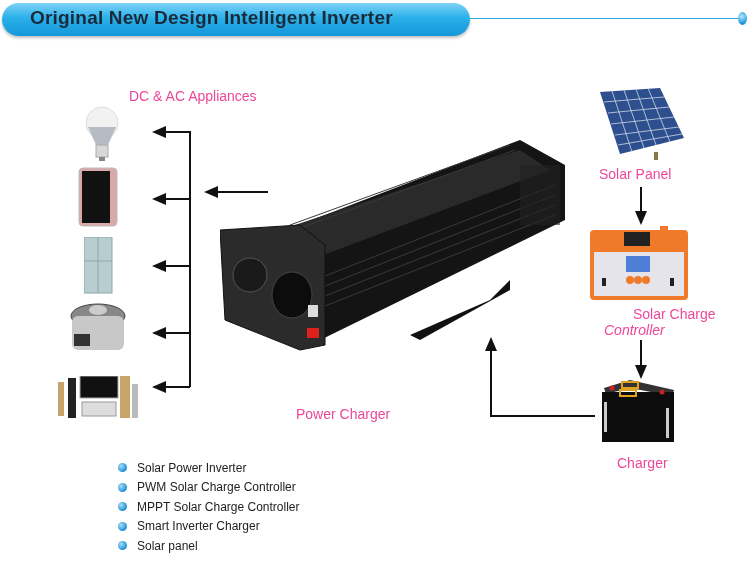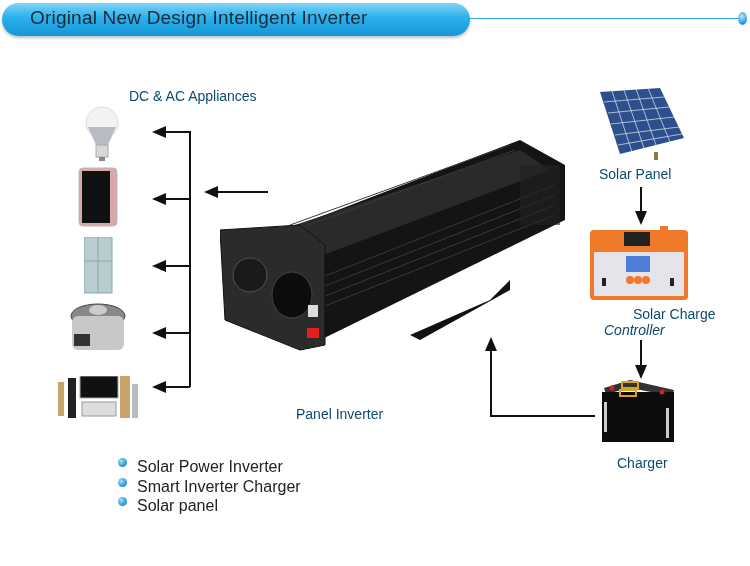--- a/index.html
+++ b/index.html
@@ -14,7 +14,7 @@
     box-shadow: 0 2px 3px rgba(0,0,0,0.25);
   }
   .banner-title {
-    left: 30px; top: 7px; font-size: 19px; font-weight: normal; color: #1b2a3a;
+    left: 30px; top: 7px; font-size: 19px; font-weight: bold; color: #1b2a3a;
     letter-spacing: 0.2px; white-space: nowrap;
   }
   .banner-line { left: 468px; top: 18px; width: 272px; height: 1px; background: #2fa9e0; }

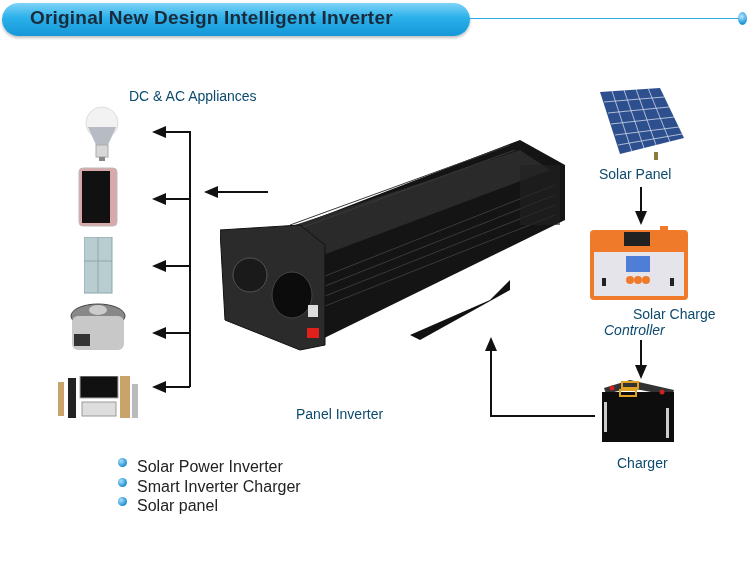--- a/index.html
+++ b/index.html
@@ -23,7 +23,7 @@
     background: radial-gradient(circle at 40% 35%, #b8e8ff, #1a95d6 70%);
   }
 
-  .label { font-size: 14px; color: #0c4a6e; white-space: nowrap; }
+  .label { font-size: 14px; color: #ec4899; white-space: nowrap; }
 
   
   .line { background: #111; }

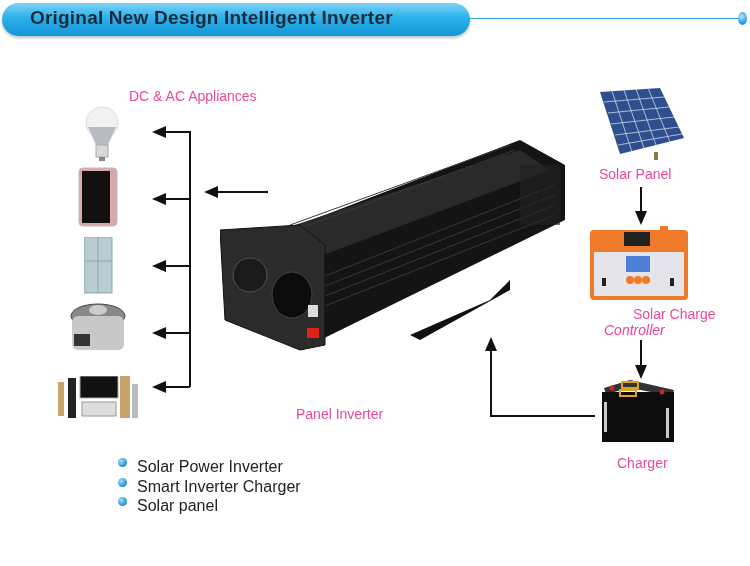--- a/index.html
+++ b/index.html
@@ -113,7 +113,7 @@
   <polygon points="190,205 270,170 290,150 290,160 200,210" fill="#111"></polygon>
   <rect x="300" y="35" width="40" height="60" fill="#222" opacity="0.6"></rect>
 </svg>
-<div class="abs label" style="left:296px; top:406px;">Panel Inverter</div>
+<div class="abs label" style="left:296px; top:406px;">Power Charger</div>
 
 <svg class="abs" style="left:596px; top:86px;" width="92" height="76">
   <polygon points="4,6 64,2 88,52 24,68" fill="#2e4f8e"></polygon>

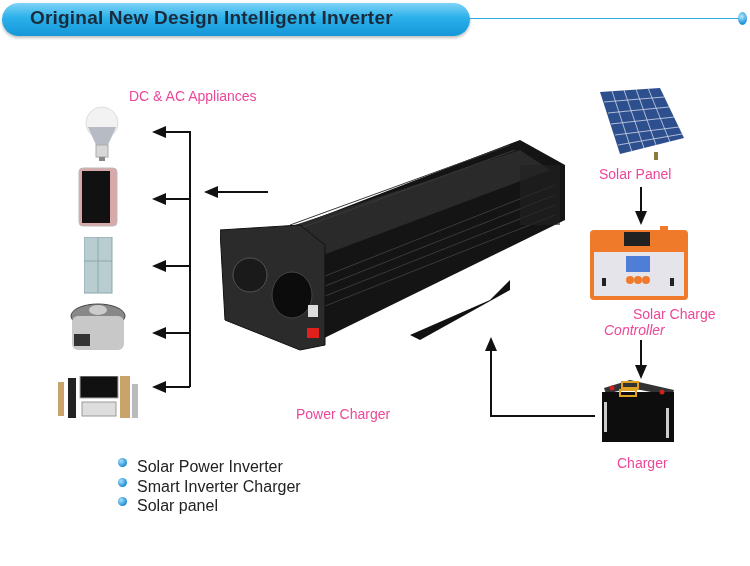--- a/index.html
+++ b/index.html
@@ -33,7 +33,7 @@
 
   
   .bullets { left: 118px; top: 458px; }
-  .bullet { display: flex; height: 19.5px; font-size: 16px; color: #222; white-space: nowrap; }
+  .bullet { display: flex; align-items: center; height: 19.5px; font-size: 12px; color: #222; white-space: nowrap; }
   .dot {
     width: 9px; height: 9px; border-radius: 50%; margin-right: 10px;
     background: radial-gradient(circle at 35% 35%, #a9defa, #1d8fd2 70%);

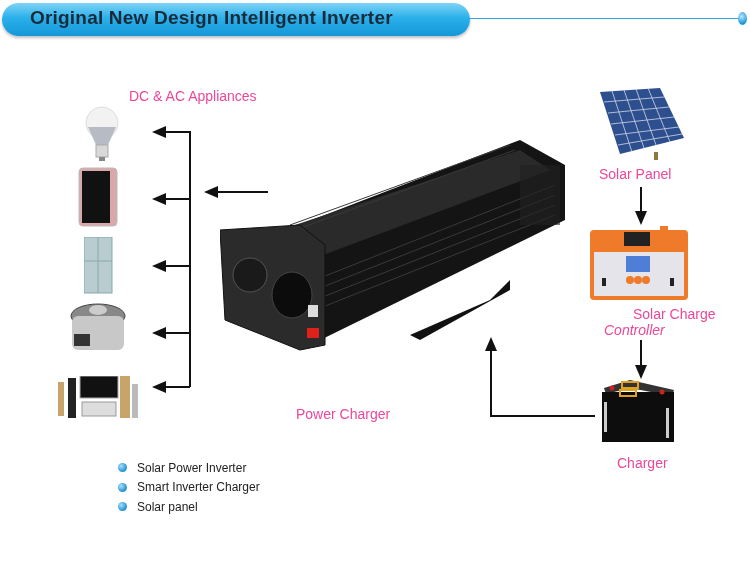--- a/index.html
+++ b/index.html
@@ -175,6 +175,10 @@
     </div>
   <div class="bullet">
       <span class="dot"></span>
+      <span>PWM Solar Charge Controller</span>
+    </div>
+  <div class="bullet">
+      <span class="dot"></span>
       <span>Smart Inverter Charger</span>
     </div>
   <div class="bullet">

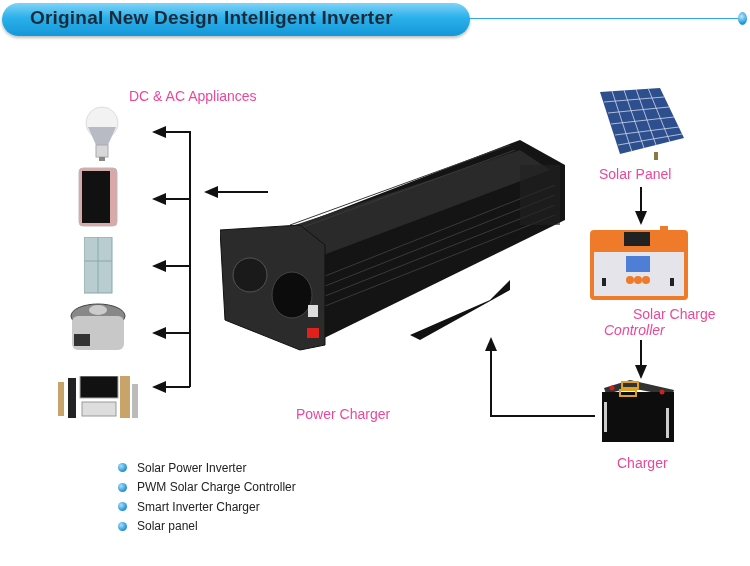--- a/index.html
+++ b/index.html
@@ -179,6 +179,10 @@
     </div>
   <div class="bullet">
       <span class="dot"></span>
+      <span>MPPT Solar Charge Controller</span>
+    </div>
+  <div class="bullet">
+      <span class="dot"></span>
       <span>Smart Inverter Charger</span>
     </div>
   <div class="bullet">

